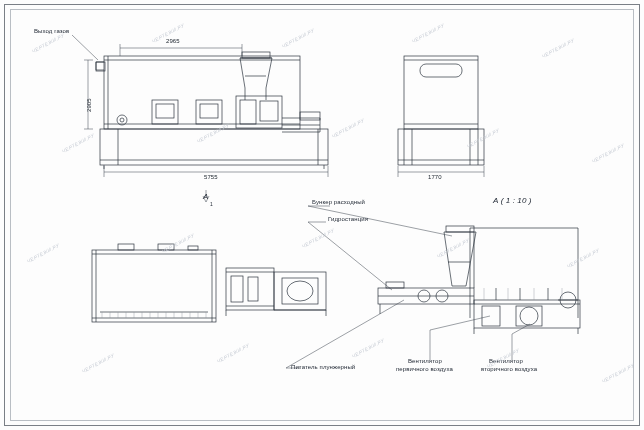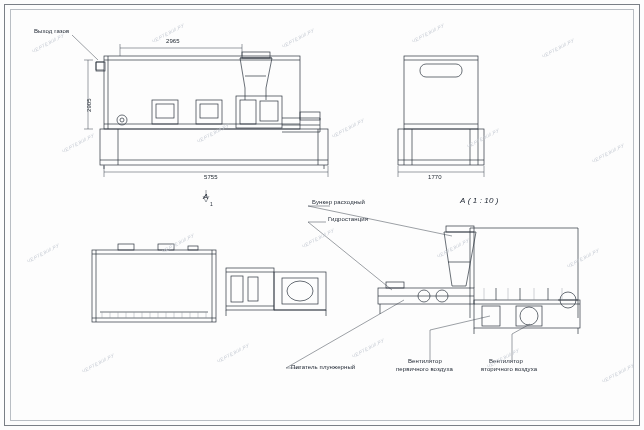--- a/index.html
+++ b/index.html
@@ -272,7 +272,7 @@
 
   <div class="lbl big it" style="left:203px; top:192px;">А</div>
   <div class="lbl" style="left:210px; top:201px; font-size:5px;">1</div>
-  <div class="lbl big it" style="left:460px; top:196px;">А ( 1 : 10 )</div>
+  <div class="lbl big it" style="left:493px; top:196px;">А ( 1 : 10 )</div>
 
   <div class="lbl" style="left:312px; top:199px;">Бункер расходный</div>
   <div class="lbl" style="left:328px; top:216px;">Гидростанция</div>

